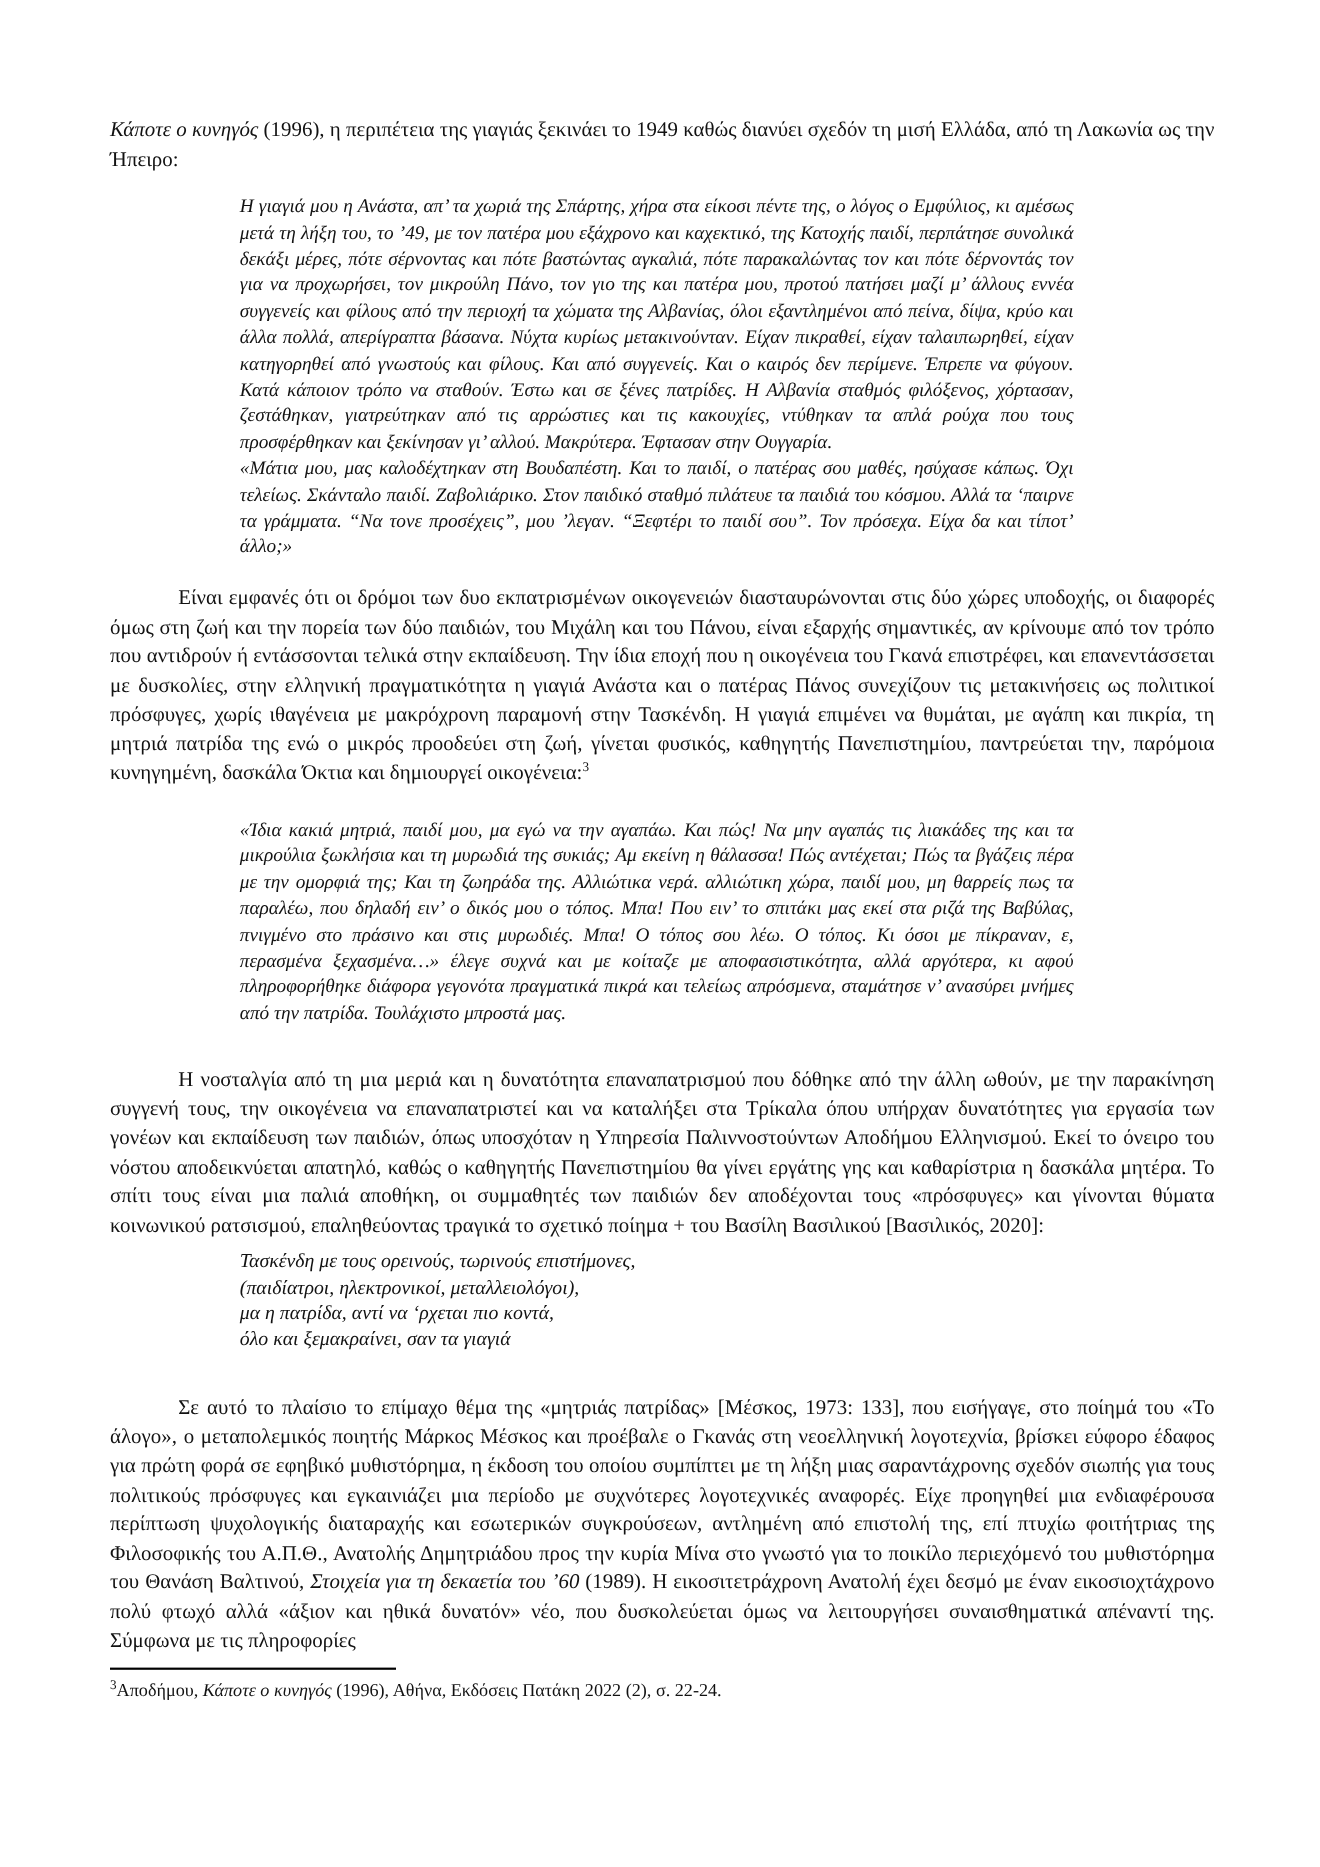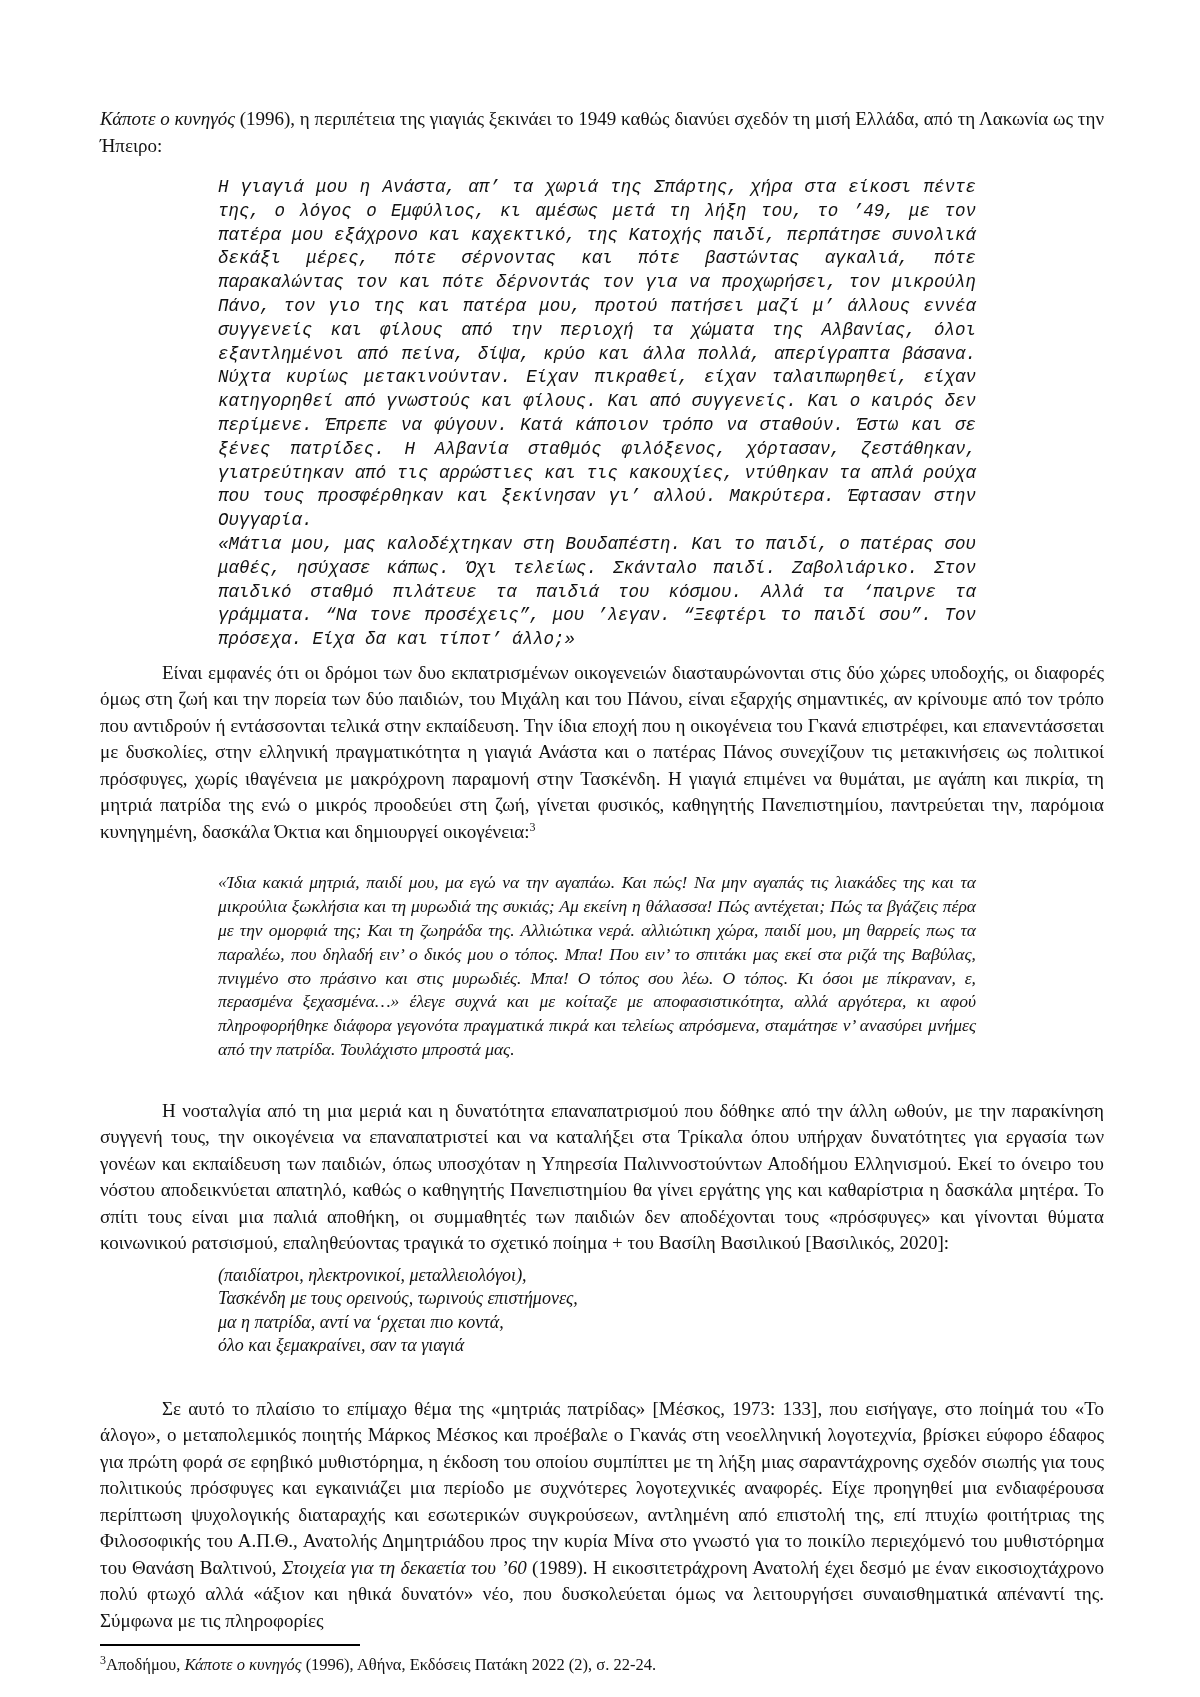--- a/index.html
+++ b/index.html
@@ -21,7 +21,7 @@
   }
   .indent { text-indent: 62px; }
   .mb-p1 { margin-bottom: 17px; }
-  .mb-q1 { margin-bottom: 8px; font-family: Liberation Mono, monospace; }
+  .mb-q1 { margin-bottom: 22px; }
   .mb-p2 { margin-bottom: 26px; }
   .mb-q2 { margin-bottom: 36px; }
   .mb-p3 { margin-bottom: 7px; }

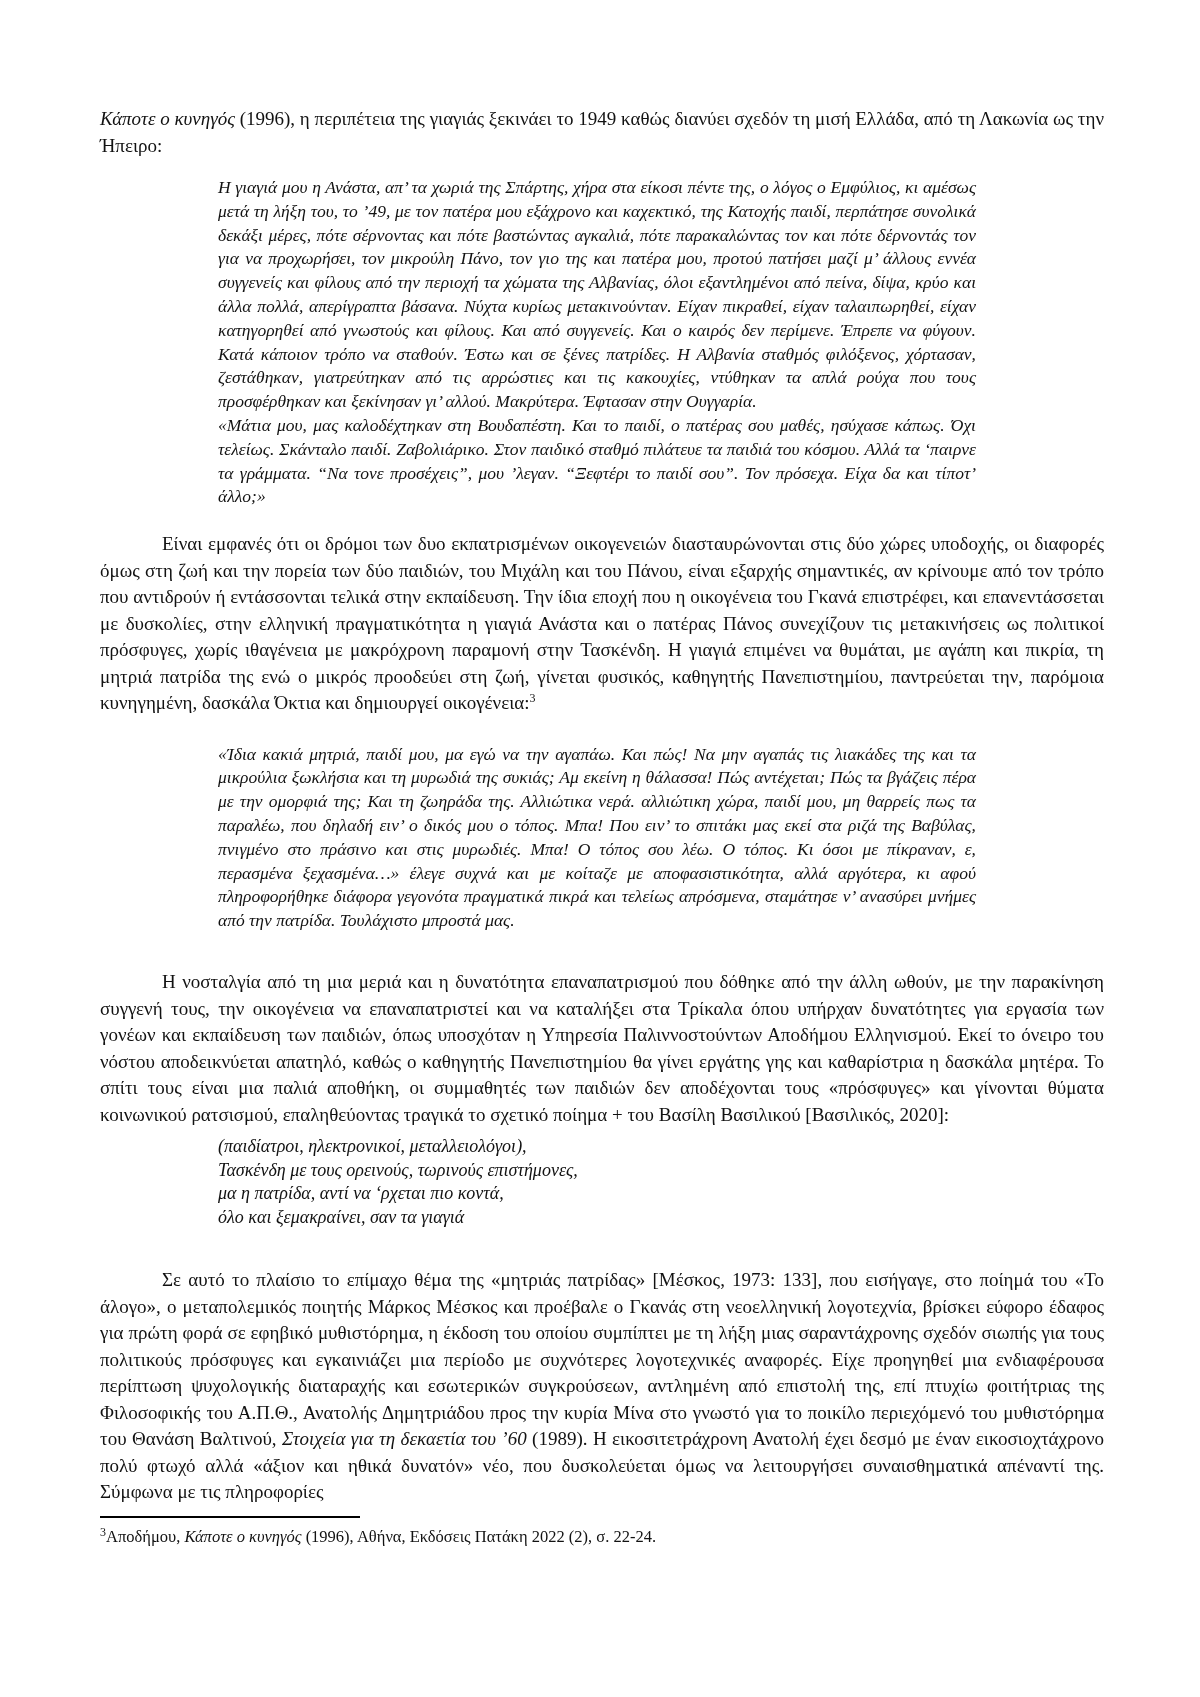--- a/index.html
+++ b/index.html
@@ -78,8 +78,8 @@
   <p class="body-par indent mb-p3"><span>Η νοσταλγία από τη μια μεριά και η δυνατότητα επαναπατρισμού που δόθηκε από την άλλη ωθούν, με την παρακίνηση συγγενή τους, την οικογένεια να επαναπατριστεί και να καταλήξει στα Τρίκαλα όπου υπήρχαν δυνατότητες για εργασία των γονέων και εκπαίδευση των παιδιών, όπως υποσχόταν η Υπηρεσία Παλιννοστούντων Αποδήμου Ελληνισμού. Εκεί το όνειρο του νόστου αποδεικνύεται απατηλό, καθώς ο καθηγητής Πανεπιστημίου θα γίνει εργάτης γης και καθαρίστρια η δασκάλα μητέρα. Το σπίτι τους είναι μια παλιά αποθήκη, οι συμμαθητές των παιδιών δεν αποδέχονται τους «πρόσφυγες» και γίνονται θύματα κοινωνικού ρατσισμού, επαληθεύοντας τραγικά το σχετικό ποίημα + του Βασίλη Βασιλικού [Βασιλικός, 2020]:</span></p>
 
   <div class="poem mb-poem">
+    <div>Τασκένδη με τους ορεινούς, τωρινούς επιστήμονες,</div>
     <div>(παιδίατροι, ηλεκτρονικοί, μεταλλειολόγοι),</div>
-    <div>Τασκένδη με τους ορεινούς, τωρινούς επιστήμονες,</div>
     <div>μα η πατρίδα, αντί να ‘ρχεται πιο κοντά,</div>
     <div>όλο και ξεμακραίνει, σαν τα γιαγιά</div>
   </div>

